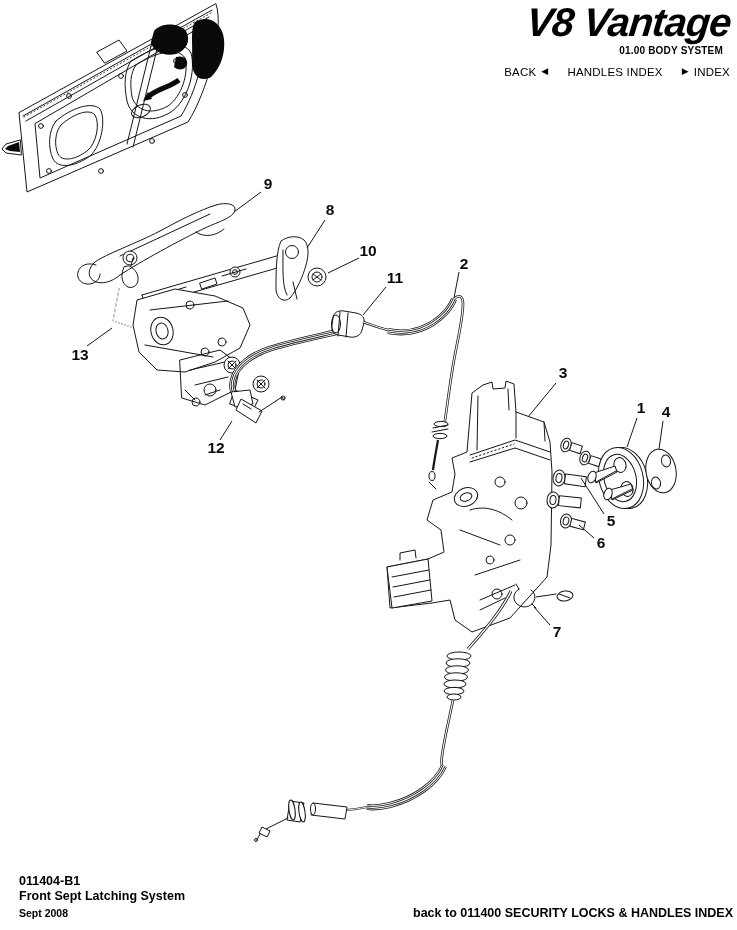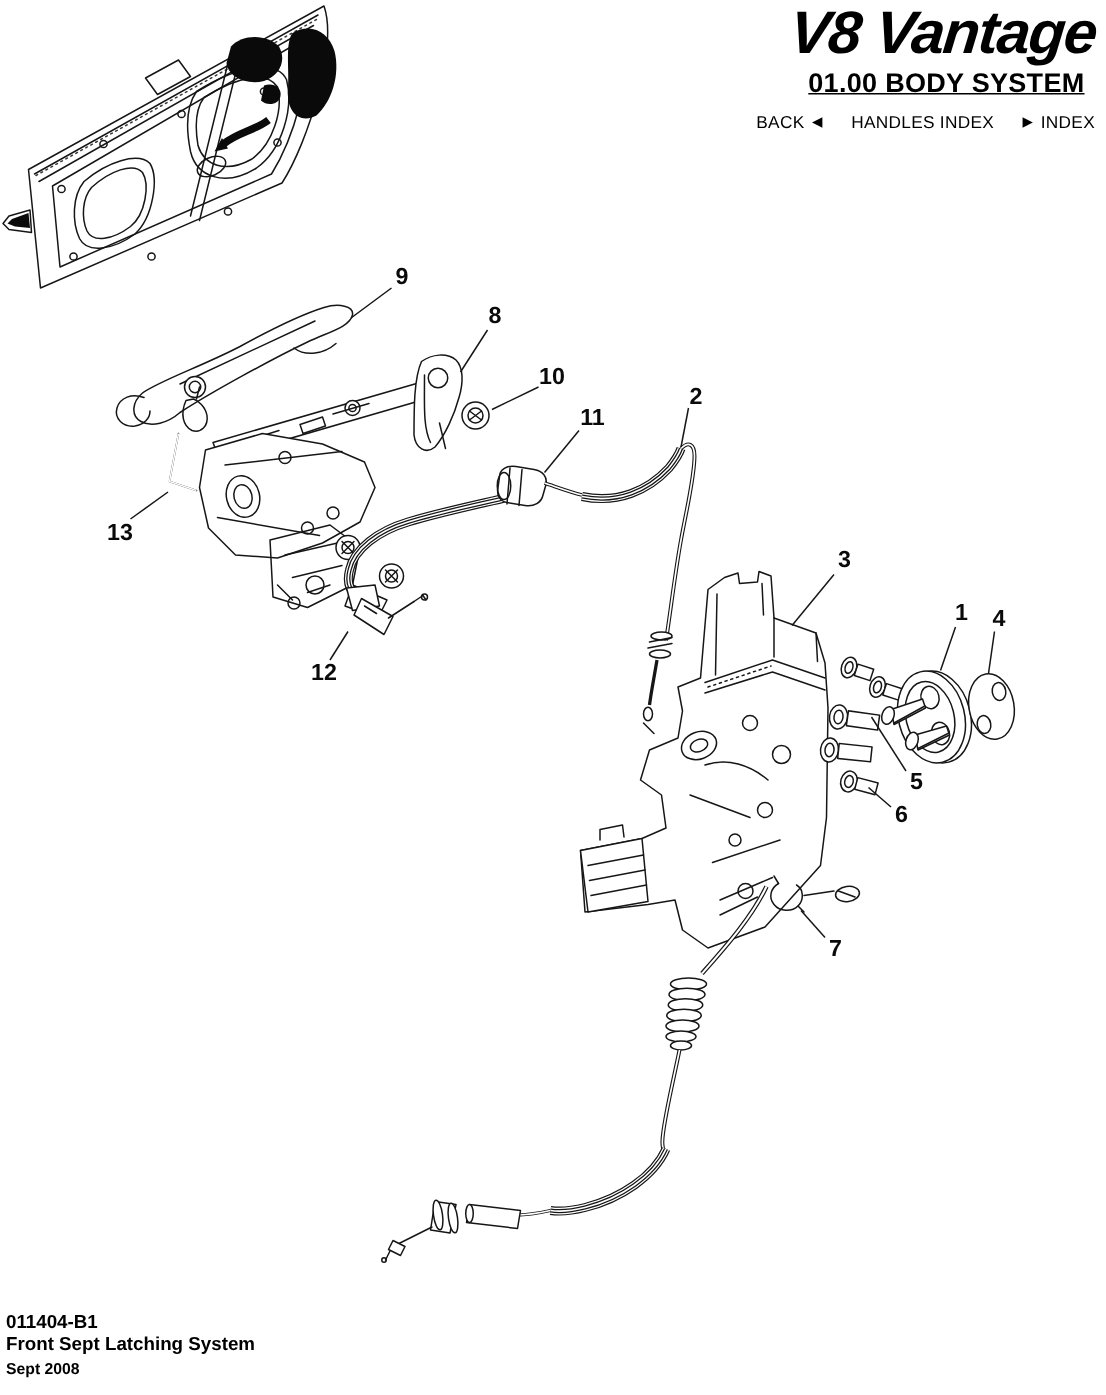--- a/index.html
+++ b/index.html
@@ -9,7 +9,7 @@
   .header{position:absolute;top:0;right:0;text-align:right;}
   .logo{margin:2px 6px 0 0;font-size:40px;font-weight:bold;font-style:italic;
         letter-spacing:-1px;transform:skewX(-6deg);transform-origin:right;line-height:1.0;}
-  .section-title{margin:3px 14px 0 0;font-size:18px;font-weight:bold;letter-spacing:.2px;text-decoration:underline;}
+  .section-title{margin:3px 14px 0 0;font-size:10px;font-weight:bold;letter-spacing:.2px;}
   .nav{margin:10px 7px 0 0;font-size:11.5px;font-weight:normal;letter-spacing:.2px;
        display:flex;justify-content:flex-end;align-items:center;gap:5px;}
   .nav .gap{display:inline-block;width:9px;}

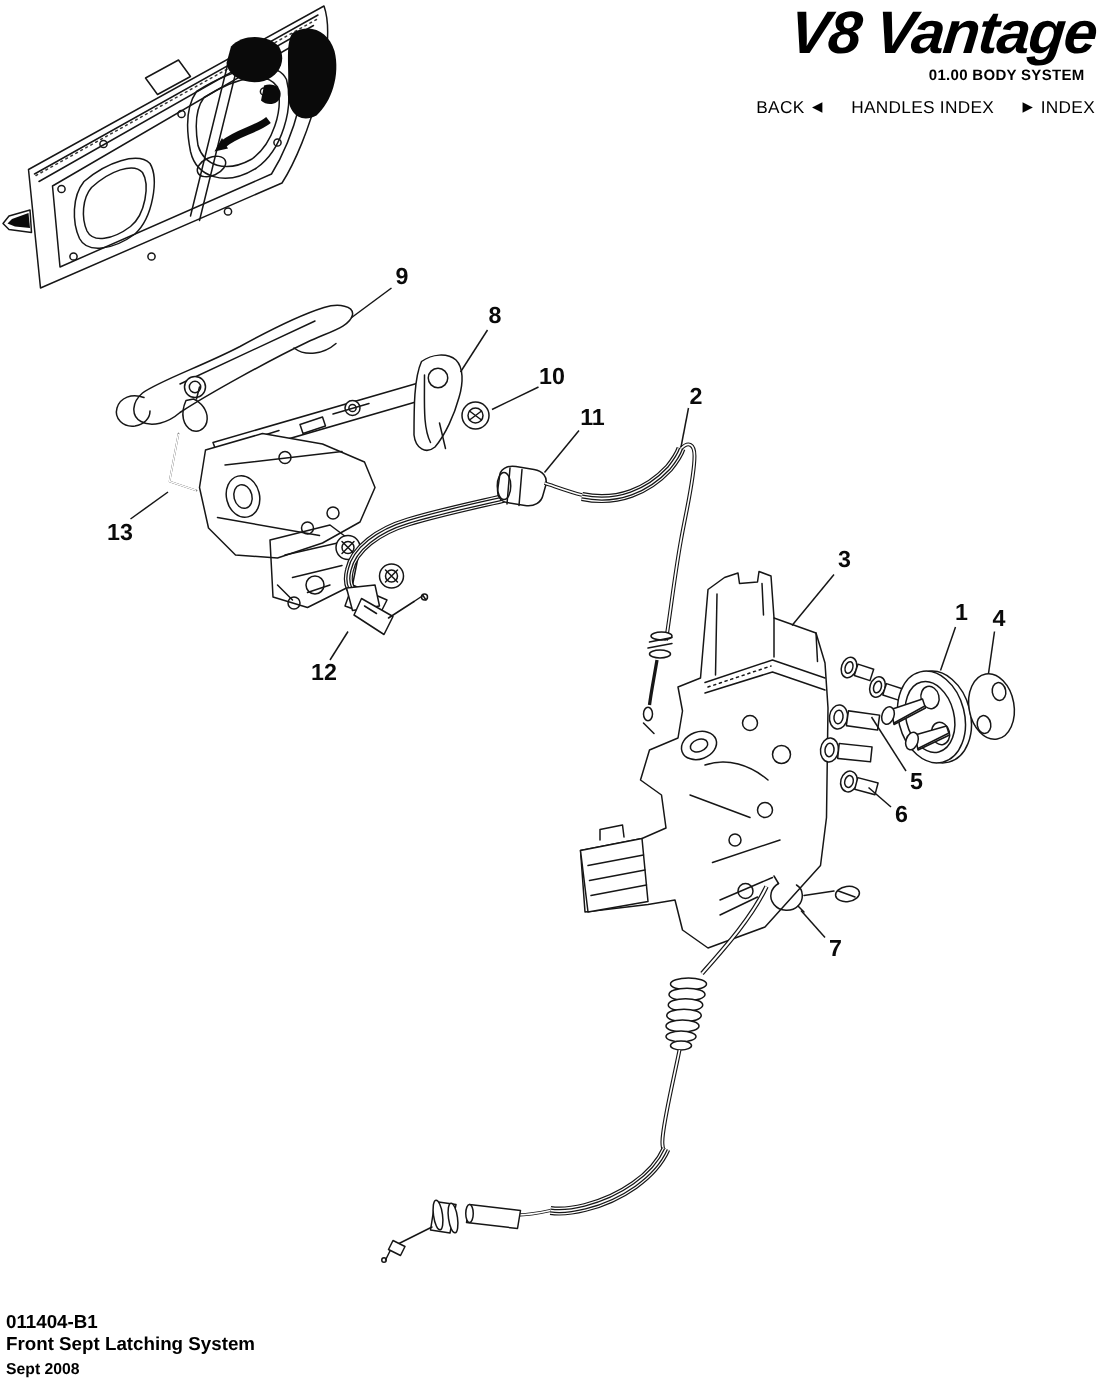--- a/index.html
+++ b/index.html
@@ -16,7 +16,7 @@
   .nav .tri{font-size:9px;position:relative;top:-1px;}
   .nav span{cursor:pointer;}
   
-  .footer-left{position:absolute;left:4px;top:874px;line-height:1.18;}
+  .footer-left{position:absolute;left:19px;top:874px;line-height:1.18;}
   .doc-number,.doc-title{font-size:12.5px;font-weight:bold;}
   .doc-date{font-size:10.5px;font-weight:bold;margin-top:3px;}
   .footer-right{position:absolute;right:4px;top:906px;font-size:12.5px;font-weight:bold;cursor:pointer;}

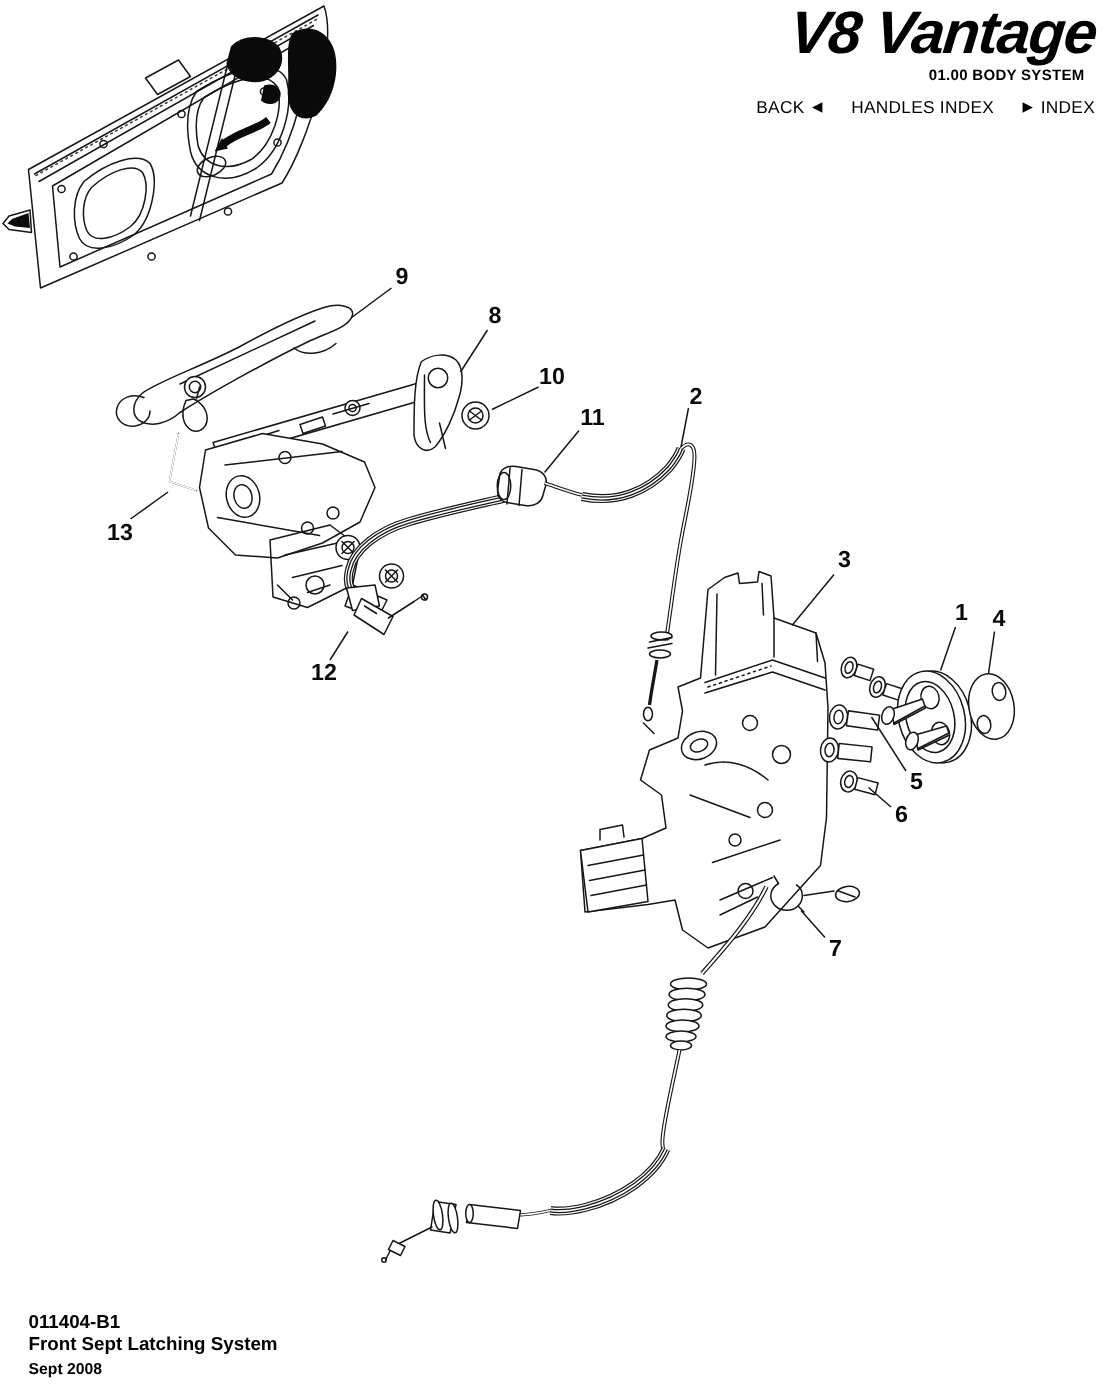--- a/index.html
+++ b/index.html
@@ -343,6 +343,7 @@
     <div class="doc-title">Front Sept Latching System</div>
     <div class="doc-date">Sept 2008</div>
   </div>
+  <div class="footer-right">back to 011400 SECURITY LOCKS &amp; HANDLES INDEX</div>
 
 </div>
 

